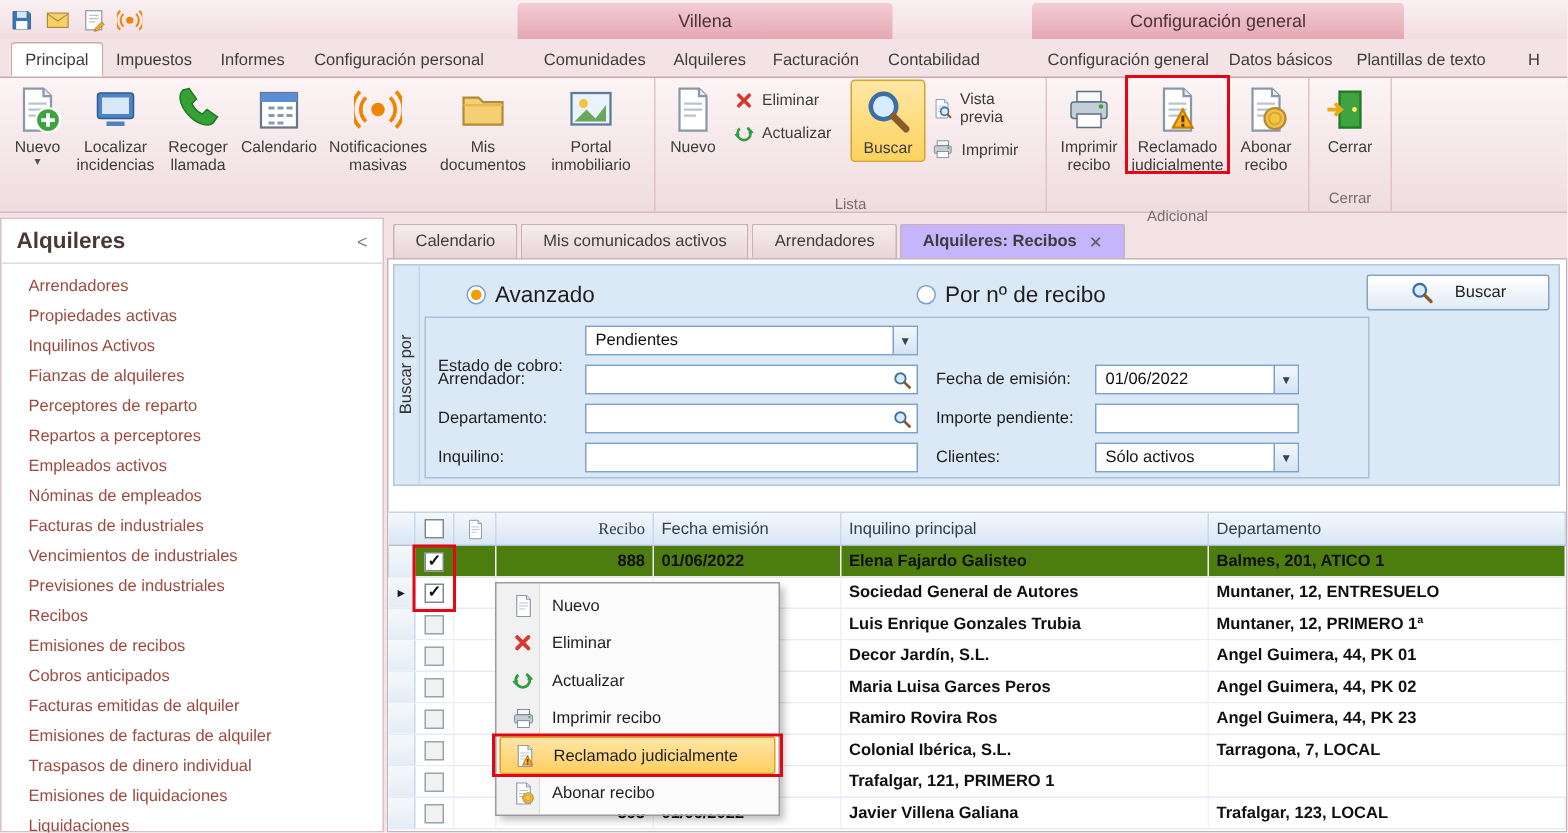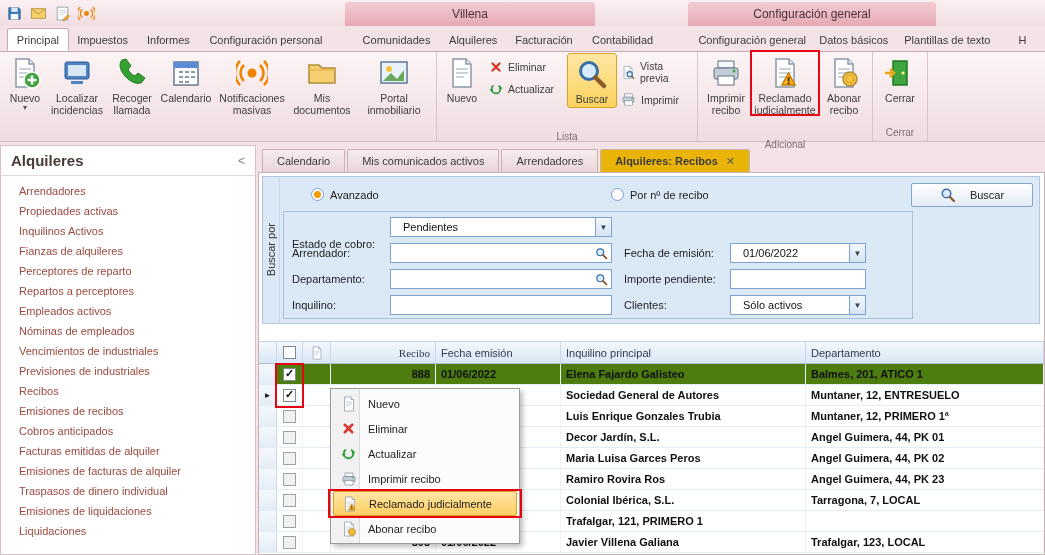--- a/index.html
+++ b/index.html
@@ -51,7 +51,7 @@
   .dtab { height:23px; padding:0 14px; display:flex; align-items:center; gap:8px;
           background:linear-gradient(#f6ecee,#e8d5d9); border:1px solid #c9b2b6; border-bottom:none;
           border-radius:2px 2px 0 0; color:#3c3c3c; white-space:nowrap; }
-  .dtab.active { background:#eab308; font-weight:bold; }
+  .dtab.active { background:#c4b5fd; font-weight:bold; }
   .dtab .x { font-weight:normal; color:#5a5a5a; font-size:11px; }
 
   .content { position:absolute; left:258px; top:172px; right:0; bottom:0; background:#fff; border:1px solid #c9b2b6; }

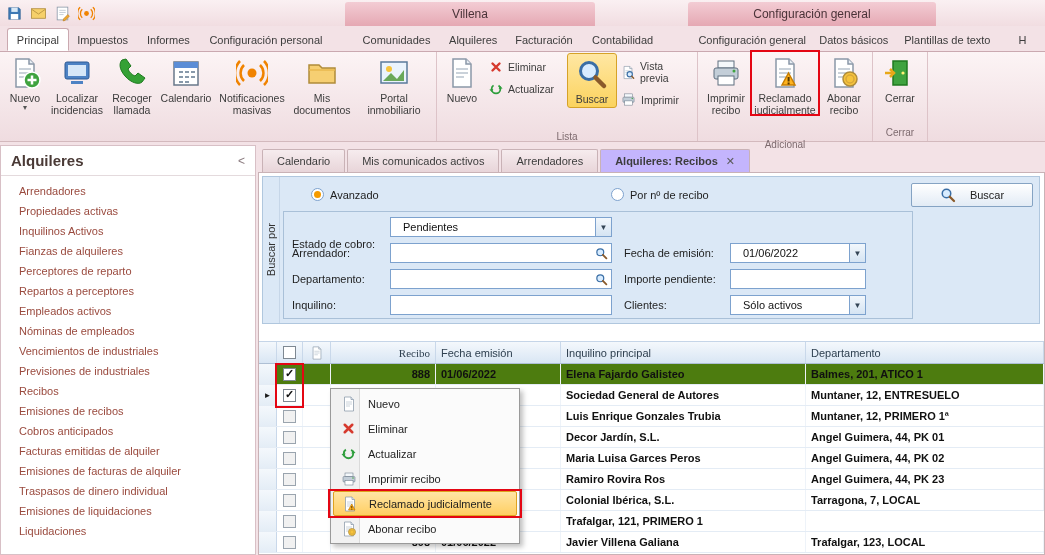--- a/index.html
+++ b/index.html
@@ -63,7 +63,7 @@
   .vlabel span { writing-mode:vertical-rl; transform:rotate(180deg); font-size:11px; color:#333; }
   .radio { width:13px; height:13px; border-radius:50%; border:1px solid #7da2ce; background:#fff; display:inline-block; }
   .radio.on::after { content:""; display:block; width:7px; height:7px; margin:2px; border-radius:50%; background:#f59b00; }
-  .rwrap { position:absolute; top:11px; display:flex; align-items:center; gap:6px; font-size:11px; color:#1e1e1e; }
+  .rwrap { position:absolute; top:11px; display:flex; align-items:center; gap:6px; font-size:15px; color:#1e1e1e; }
   .r1 { left:48px; } .r2 { left:348px; }
   .btn-buscar { position:absolute; right:6px; top:6px; width:122px; height:24px;
                 background:linear-gradient(#ffffff,#e2ebf5); border:1px solid #85a3c3; border-radius:2px;

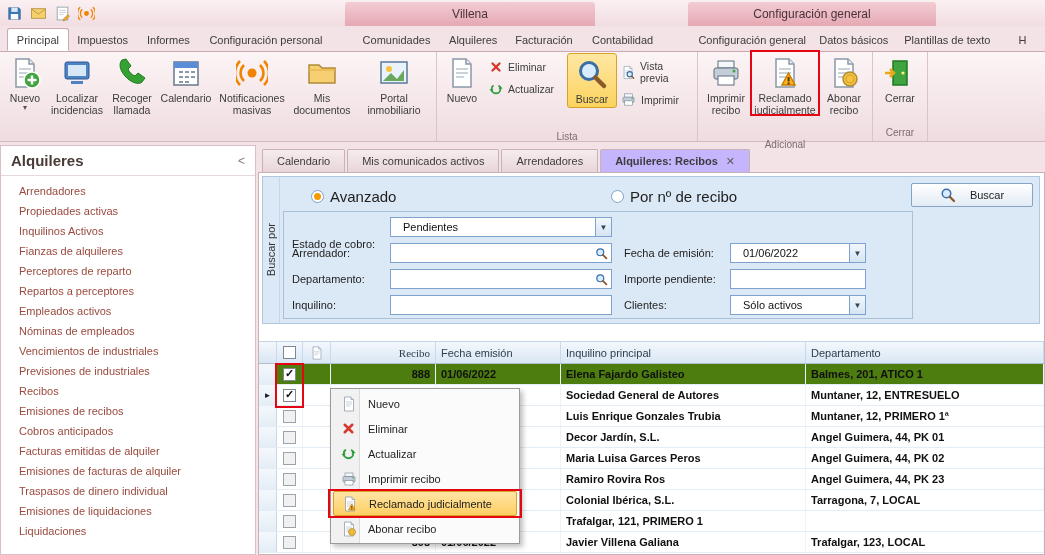--- a/index.html
+++ b/index.html
@@ -71,7 +71,7 @@
   .fbox { position:absolute; left:20px; top:34px; width:630px; height:108px; border:1px solid #a9c0d8; }
   .flabel { position:absolute; font-size:11px; color:#1e1e1e; white-space:nowrap; }
   .fin { position:absolute; height:20px; background:#fff; border:1px solid #7da2ce; display:flex; align-items:center;
-         padding-left:12px; font-size:11px; color:#111; }
+         padding-left:6px; font-size:11px; color:#111; }
   .fin .val { flex:1; white-space:nowrap; overflow:hidden; }
   .fin .arrow { position:absolute; right:0; top:0; bottom:0; width:16px; background:linear-gradient(#f2f7fc,#d5e4f3);
                 border-left:1px solid #7da2ce; display:flex; align-items:center; justify-content:center; font-size:8px; color:#345; }

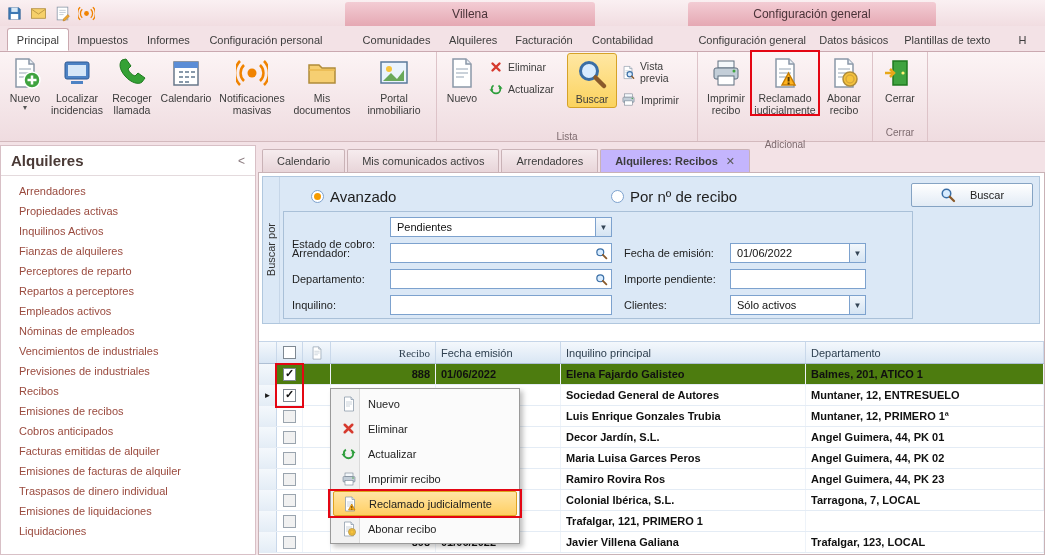--- a/index.html
+++ b/index.html
@@ -382,6 +382,7 @@
     <div class="sb-item">Repartos a perceptores</div>
     <div class="sb-item">Empleados activos</div>
     <div class="sb-item">Nóminas de empleados</div>
+    <div class="sb-item">Facturas de industriales</div>
     <div class="sb-item">Vencimientos de industriales</div>
     <div class="sb-item">Previsiones de industriales</div>
     <div class="sb-item">Recibos</div>

